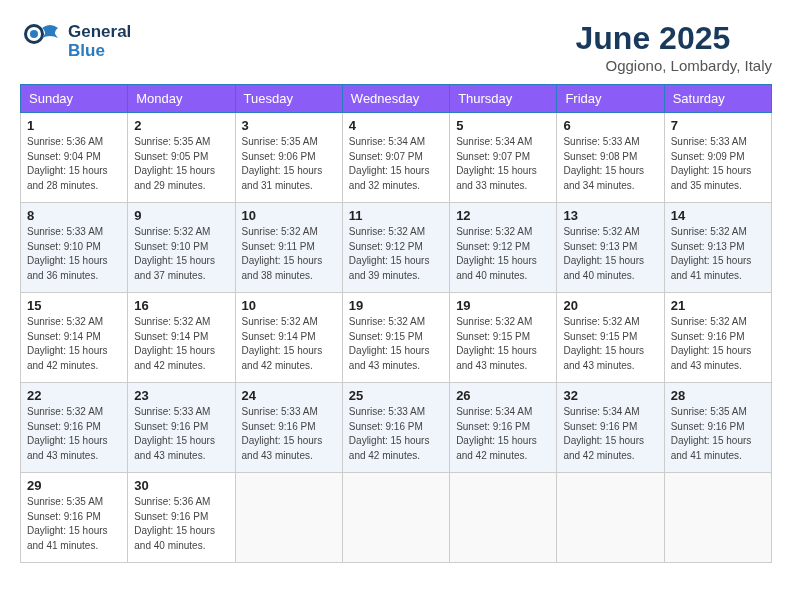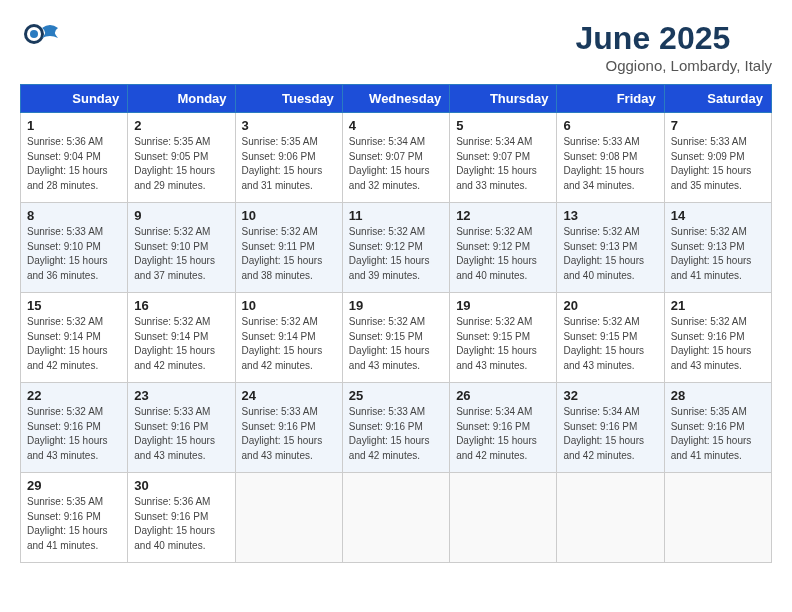--- a/index.html
+++ b/index.html
@@ -89,6 +89,10 @@
       <circle cx="14" cy="14" r="4" fill="#2a7bc0"></circle>
       <path d="M22 8 Q30 2 38 8 Q32 12 38 18 Q30 14 22 18 Q28 12 22 8Z" fill="#2a7bc0"></path>
     </svg>
+    <div style="line-height:1.1;">
+      <div class="logo-text-general">General</div>
+      <div class="logo-text-blue">Blue</div>
+    </div>
   </div>
   <div class="title-area">
     <div class="month-title">June 2025</div>

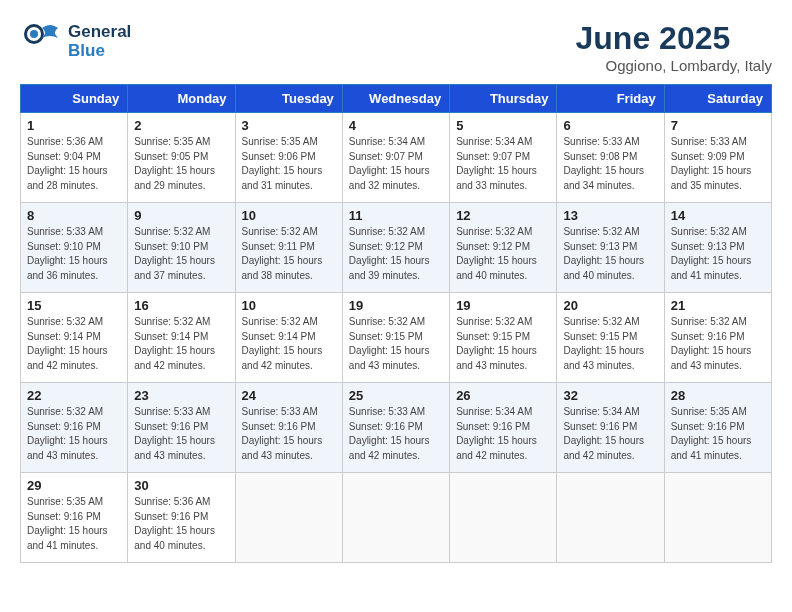--- a/index.html
+++ b/index.html
@@ -35,10 +35,10 @@
       font-size: 11px;
     }
     .calendar thead tr th {
-      background: #1d4ed8;
+      background: #8b5cf6;
       color: #fff;
-      font-weight: bold;
-      text-align: right;
+      font-weight: normal;
+      text-align: left;
       padding: 6px 8px;
       font-size: 13px;
       border: 1px solid #2a7bc0;

